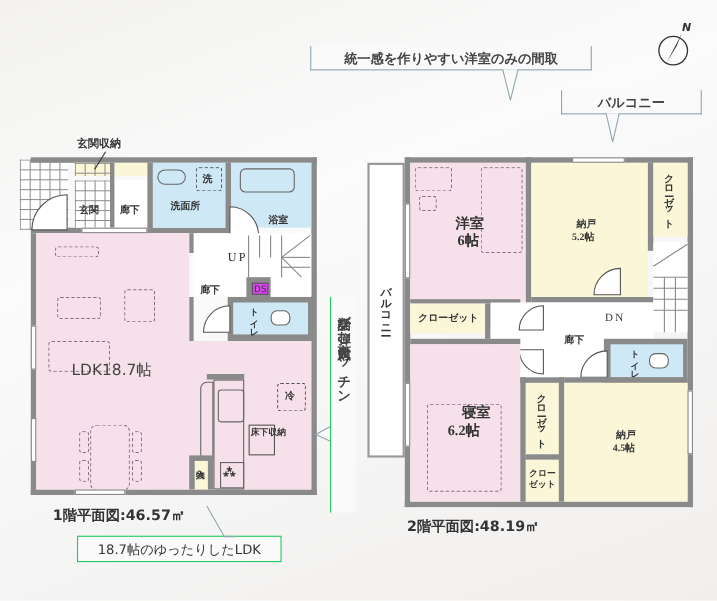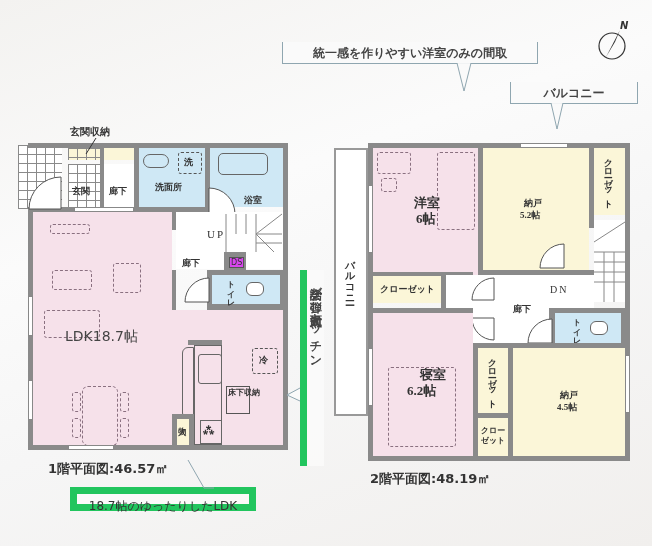--- a/index.html
+++ b/index.html
@@ -22,7 +22,7 @@
   .dotted{position:absolute;border:1px dashed #8a7080;box-sizing:border-box;border-radius:3px;}
   .callout{position:absolute;background:rgba(250,250,250,0.92);border:1px solid #8fa6b0;border-top:none;
     font-size:12px;font-weight:bold;color:#444;text-align:center;box-sizing:border-box;}
-  .callout.boxed{border:7px solid #22c55e;}
+  .callout.boxed{border:1px solid #22c55e;}
   .title{position:absolute;font-weight:bold;font-size:13px;color:#333;}
   .window{position:absolute;background:#fff;border:1px solid #888;box-sizing:border-box;}
   svg{position:absolute;overflow:visible;}

